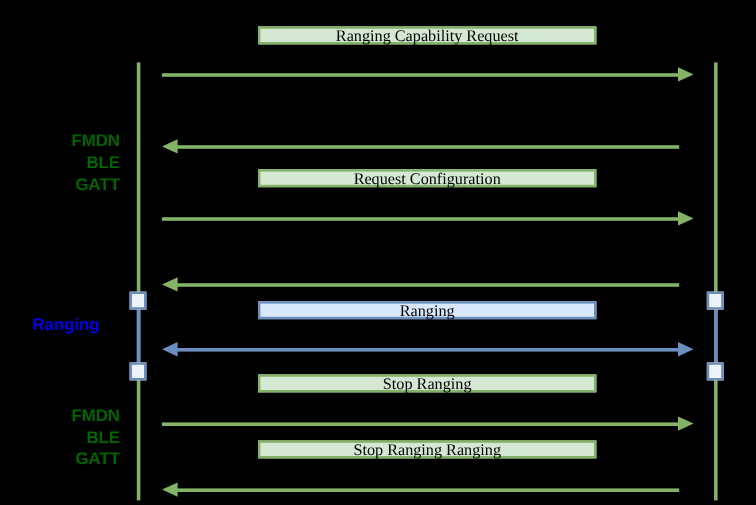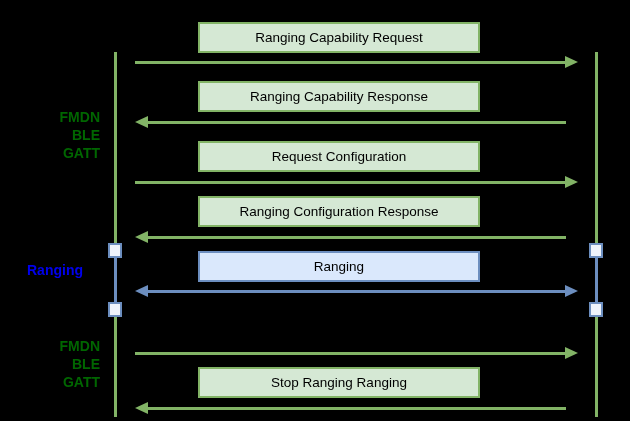--- a/index.html
+++ b/index.html
@@ -29,9 +29,9 @@
     border:2px solid var(--blue_stroke,#6c8ebf);
   }
   .msg-box{
-    position:absolute;left:198px;width:282px;height:31px;box-sizing:border-box;
+    position:absolute;left:215px;width:282px;height:15px;box-sizing:border-box;
     border:2px solid;display:flex;align-items:center;justify-content:center;
-    font-size:13.5px;color:var(--text,#000);
+    font-size:13.5px;color:var(--text,#000);font-family:Liberation Serif, serif;
   }
   .msg-box.g{background:var(--green_fill,#d5e8d4);border-color:var(--green_stroke,#82b366);}
   .msg-box.b{background:var(--blue_fill,#dae8fc);border-color:var(--blue_stroke,#6c8ebf);}

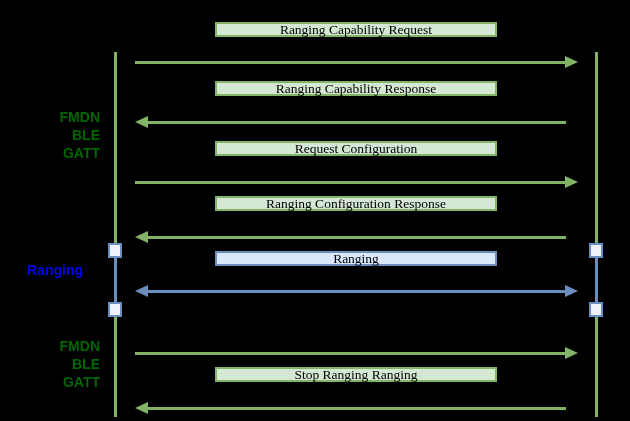--- a/index.html
+++ b/index.html
@@ -89,9 +89,6 @@
     <div class="head r"></div>
   </div>
 
-  <div class="msg-box g" style="top:81px">
-    <span>Ranging Capability Response</span>
-  </div>
   <div class="arrow g dir-left" style="top:116px">
     <div class="line"></div>
     <div class="head l"></div>

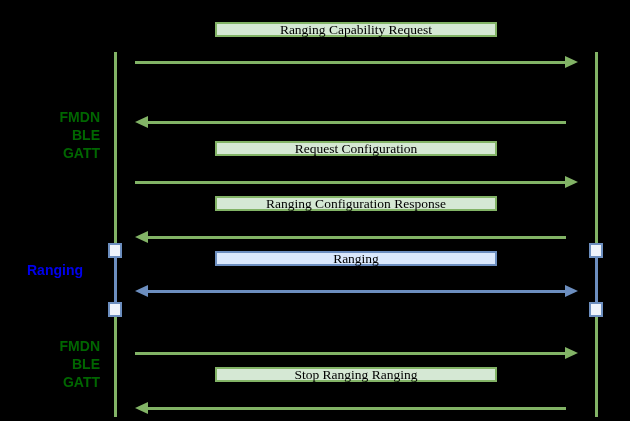--- a/index.html
+++ b/index.html
@@ -102,9 +102,6 @@
     <div class="head r"></div>
   </div>
 
-  <div class="msg-box g" style="top:196px">
-    <span>Ranging Configuration Response</span>
-  </div>
   <div class="arrow g dir-left" style="top:231px">
     <div class="line"></div>
     <div class="head l"></div>

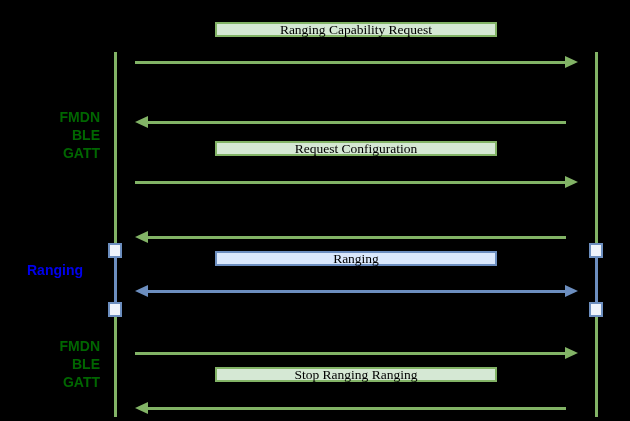--- a/index.html
+++ b/index.html
@@ -116,6 +116,9 @@
     <div class="head r"></div>
   </div>
 
+  <div class="msg-box g" style="top:312px">
+    <span>Stop Ranging</span>
+  </div>
   <div class="arrow g dir-right" style="top:347px">
     <div class="line"></div>
     <div class="head r"></div>

